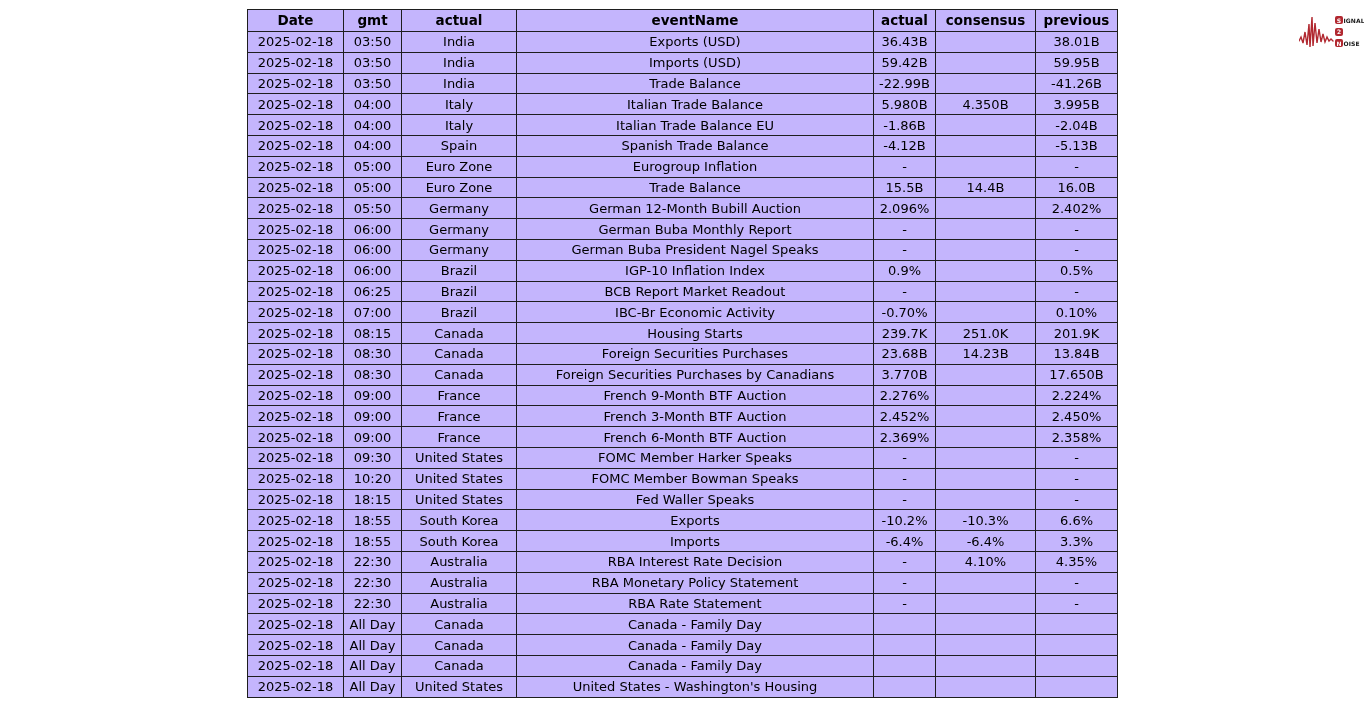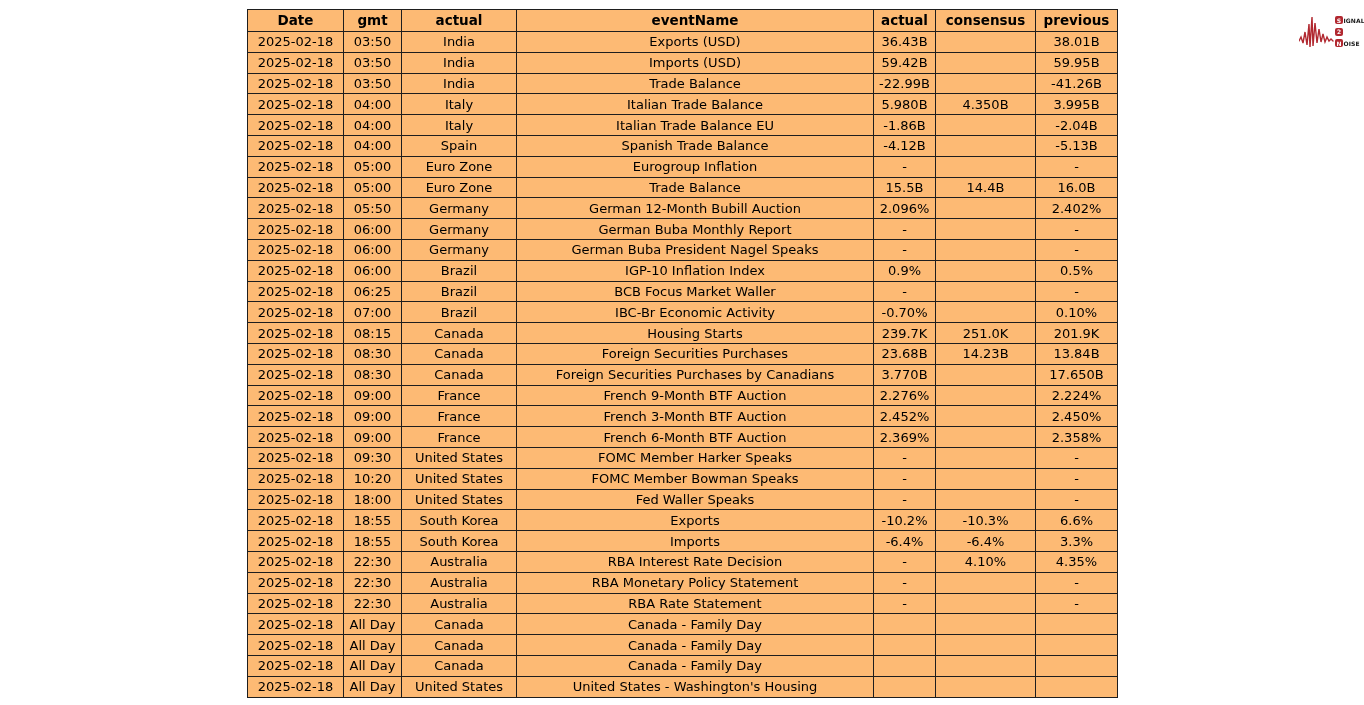--- a/index.html
+++ b/index.html
@@ -24,7 +24,7 @@
     width: 870px;
     border-collapse: collapse;
     table-layout: fixed;
-    background: #fdba74;
+    background: #c4b5fd;
     border: 1px solid #1e1e1e;
   }
   table.calendar th,

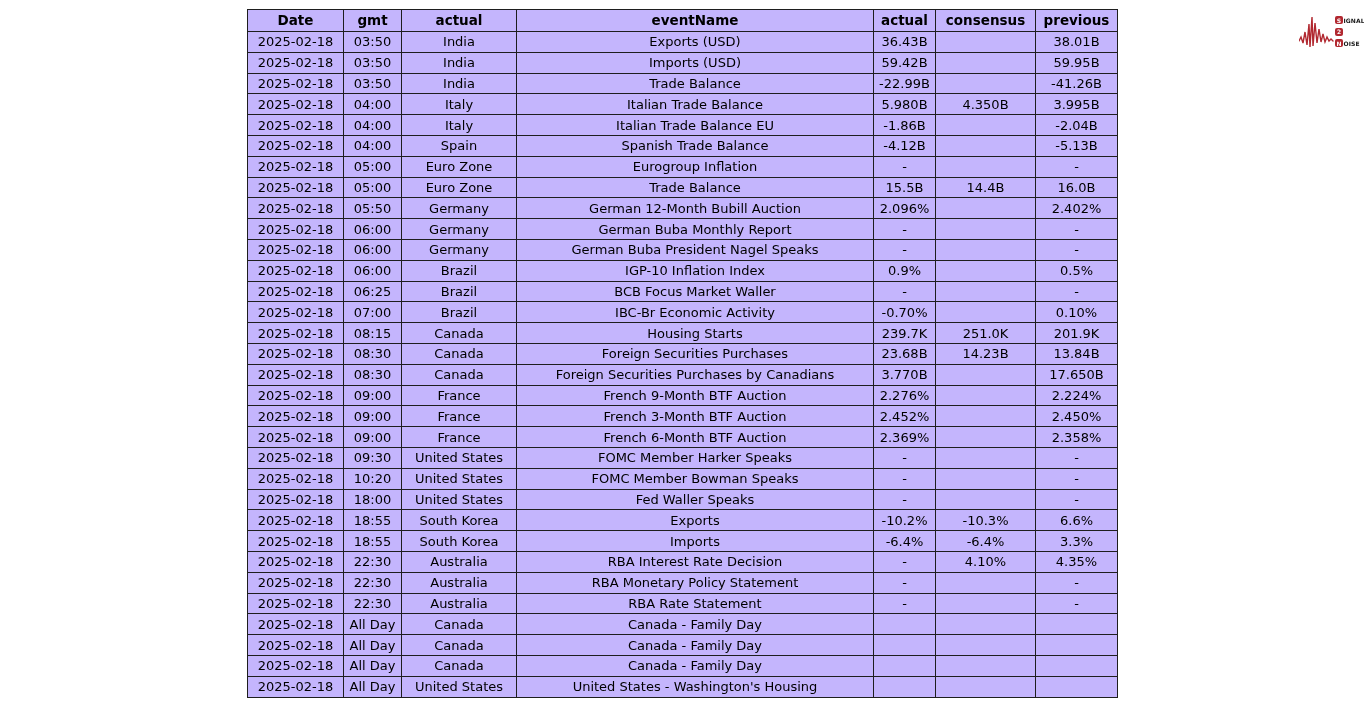--- a/index.html
+++ b/index.html
@@ -231,7 +231,7 @@
         <td>2025-02-18</td>
         <td>06:25</td>
         <td>Brazil</td>
-        <td>BCB Focus Market Waller</td>
+        <td>BCB Report Market Readout</td>
         <td>-</td>
         <td></td>
         <td>-</td>

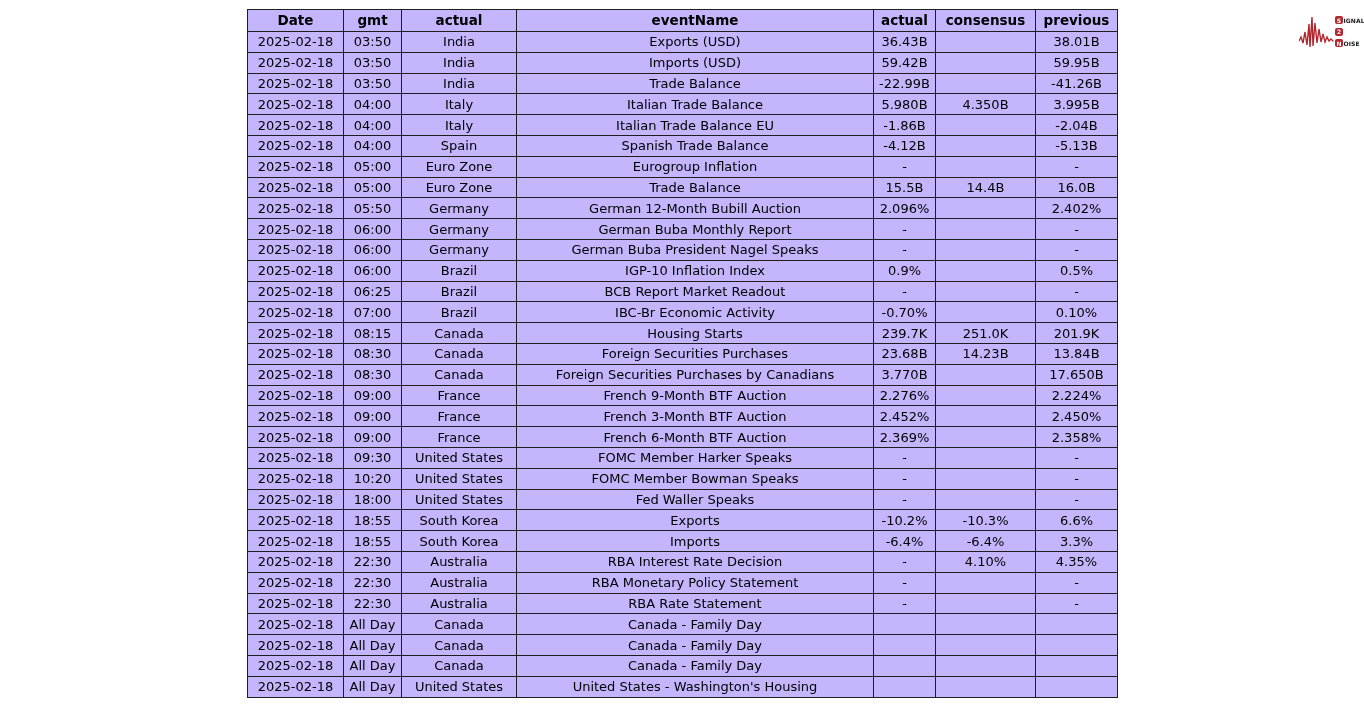--- a/index.html
+++ b/index.html
@@ -319,7 +319,7 @@
       </tr>
       <tr>
         <td>2025-02-18</td>
-        <td>18:00</td>
+        <td>18:15</td>
         <td>United States</td>
         <td>Fed Waller Speaks</td>
         <td>-</td>

